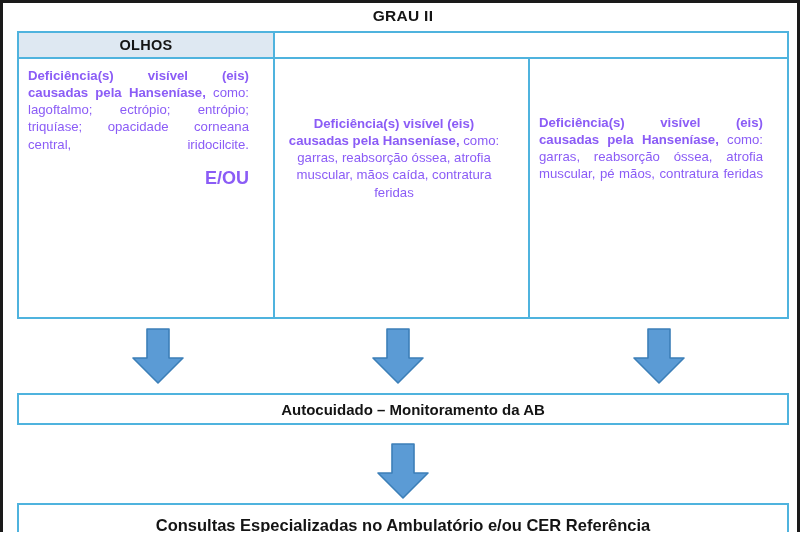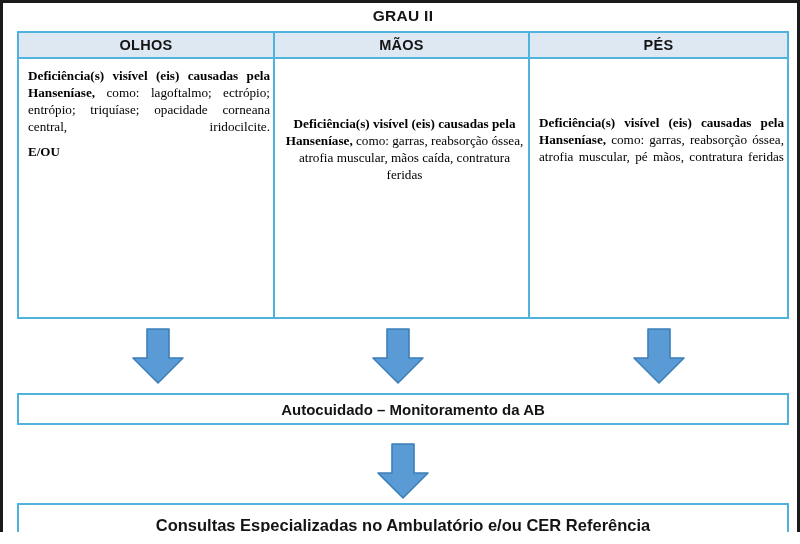--- a/index.html
+++ b/index.html
@@ -143,7 +143,6 @@
 
     <div class="head-row">
       <div class="head-cell col-1">OLHOS</div>
-      <div class="head-cell col-2">MÃOS</div>
       <div class="head-cell col-3">PÉS</div>
     </div>
 

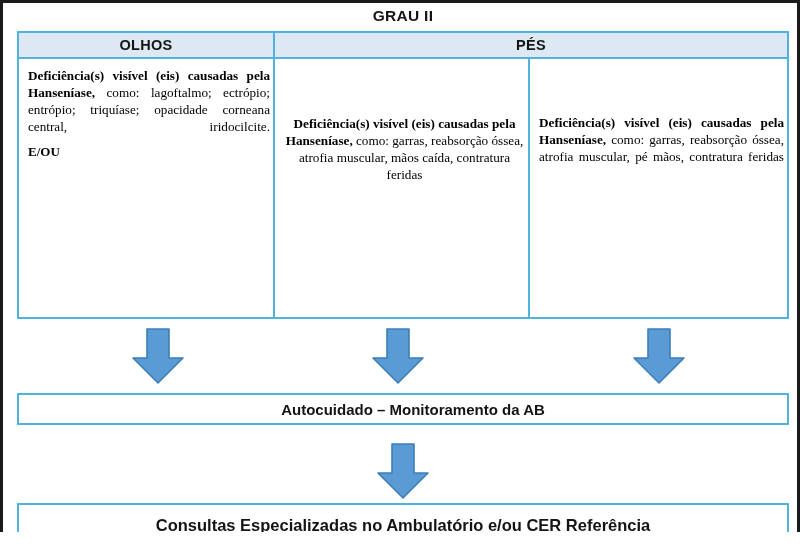--- a/index.html
+++ b/index.html
@@ -143,7 +143,6 @@
 
     <div class="head-row">
       <div class="head-cell col-1">OLHOS</div>
-      <div class="head-cell col-3">PÉS</div>
     </div>
 
     <div class="body-row">

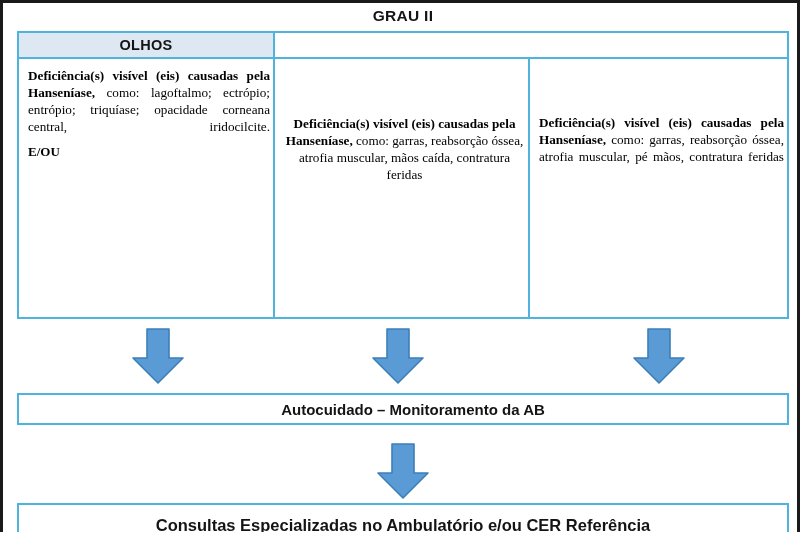--- a/index.html
+++ b/index.html
@@ -72,11 +72,10 @@
   }
   .body-cell {
     box-sizing: border-box;
-    padding: 8px 3px 6px 9px;
+    padding: 8px 24px 6px 9px;
     font-size: 13.2px;
     line-height: 1.30;
-    color: #000000;
-    font-family: Liberation Serif, serif;
+    color: #8b5cf6;
   }
   .col-1 { width: 256px; flex: none; border-right: 2px solid #4FB3DE; }
   .col-2 { width: 255px; flex: none; border-right: 2px solid #4FB3DE; }

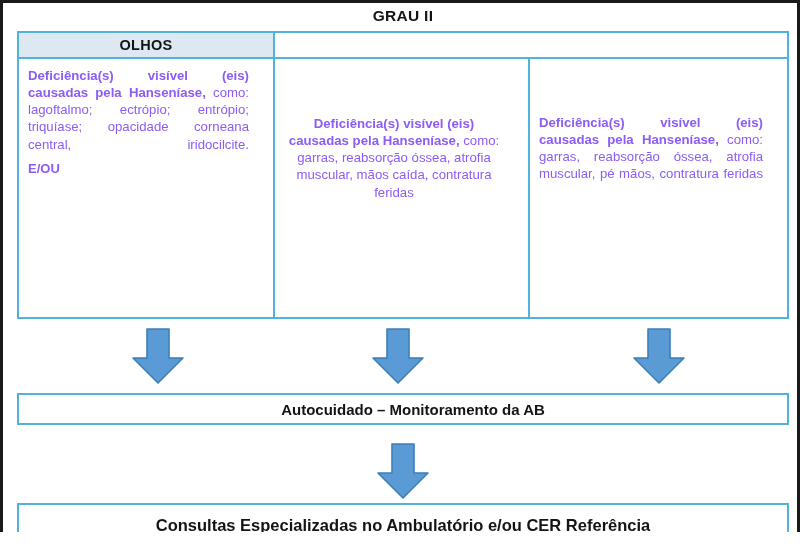--- a/index.html
+++ b/index.html
@@ -87,10 +87,10 @@
 
   .cell-block { margin: 0; }
   .eou {
-    text-align: left;
+    text-align: right;
     font-weight: bold;
-    font-size: 13px;
-    margin: 8px 0 11px 0;
+    font-size: 18px;
+    margin: 14px 0 11px 0;
   }
   .c2-inner { padding-top: 48px; }
   .c3-inner { padding-top: 47px; }

